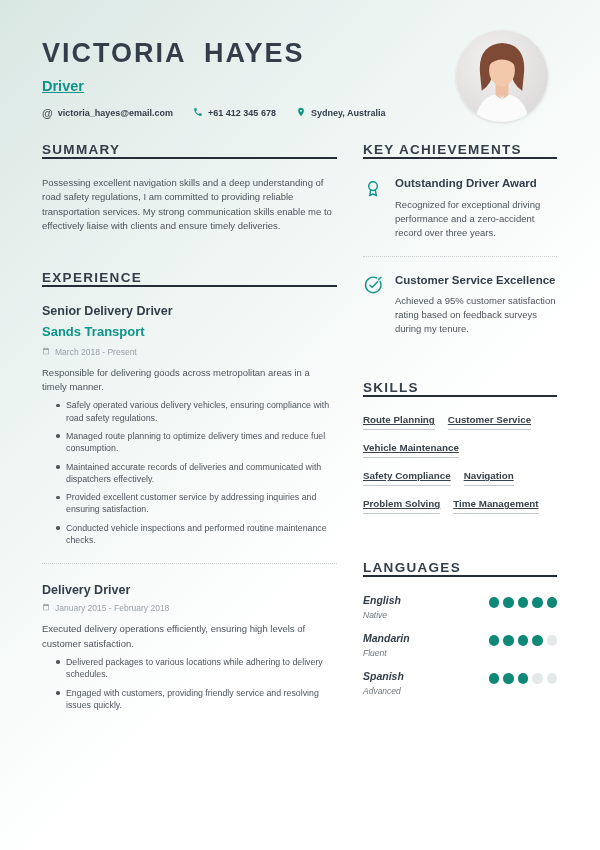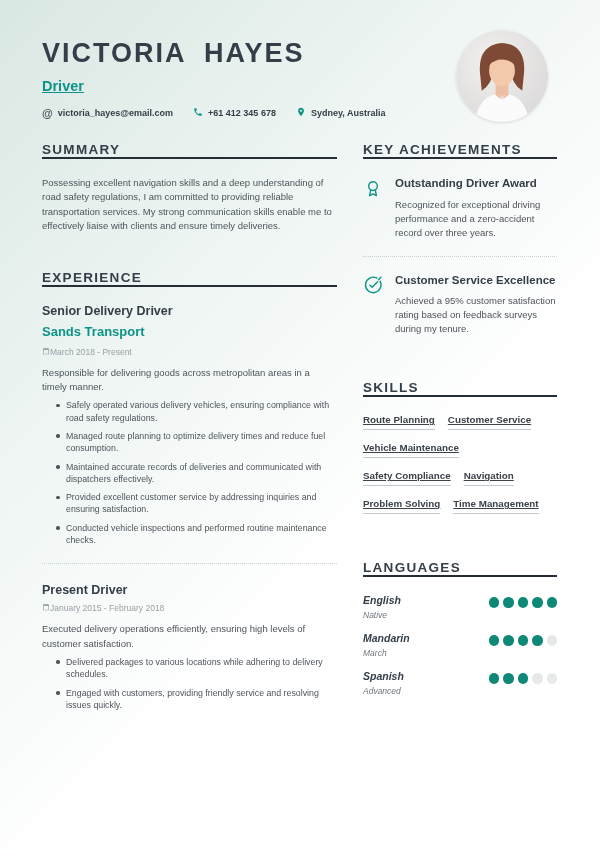--- a/index.html
+++ b/index.html
@@ -36,7 +36,7 @@
   
   .job-title-line { font-size:12.5px; font-weight:bold; color:#333e48; margin-bottom:6px; }
   .company { font-size:13px; font-weight:bold; color:#0d9488; margin-bottom:8px; }
-  .dates { display:flex; align-items:center; font-size:8.5px; color:#9aa1a7; margin-bottom:9px; }
+  .dates { display:flex; align-items:center; gap:5px; font-size:8.5px; color:#9aa1a7; margin-bottom:9px; }
   .job-desc { font-size:9.5px; color:#4d545b; line-height:1.5; margin-bottom:5px; }
   .bullets { list-style:none; padding-left:14px; }
   .bullets li {

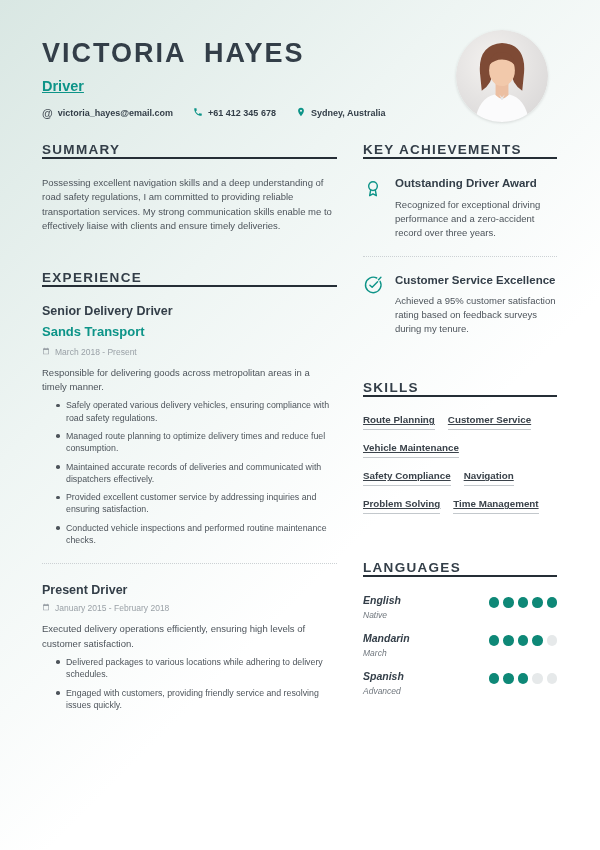--- a/index.html
+++ b/index.html
@@ -156,7 +156,7 @@
         <div class="dotted-divider"></div>
 
         <div>
-          <div class="job-title-line">Present Driver</div>
+          <div class="job-title-line">Delivery Driver</div>
           <div class="dates">
             <span><svg width="8" height="8" viewBox="0 0 24 24">
                   <path fill="#9aa1a7" d="M19 4h-1V2h-2v2H8V2H6v2H5a2 2 0 0 0-2 2v14a2 2 0 0 0 2 2h14a2 2 0 0 0 2-2V6a2 2 0 0 0-2-2zm0 16H5V9h14v11z"></path>

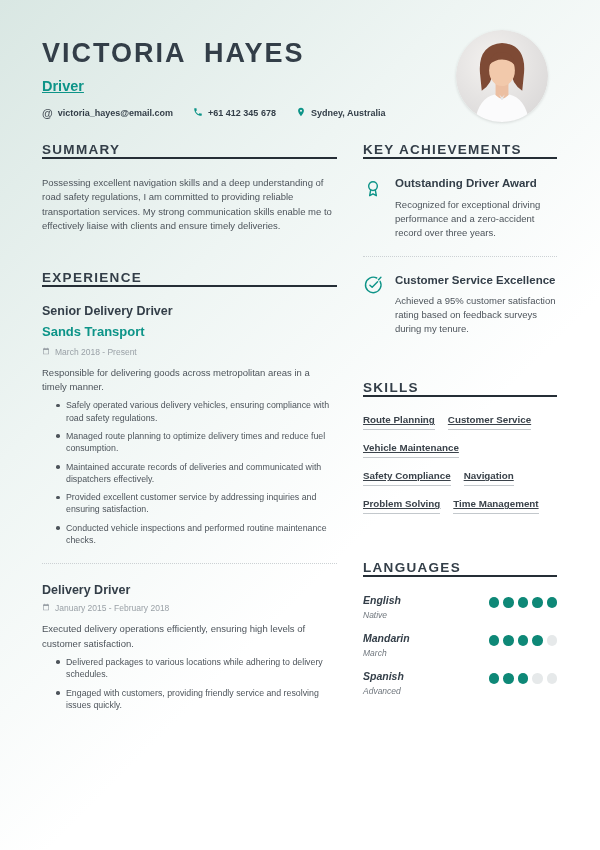--- a/index.html
+++ b/index.html
@@ -240,7 +240,7 @@
         <div class="lang-row">
           <div>
             <div class="lang-name">Mandarin</div>
-            <div class="lang-level">March</div>
+            <div class="lang-level">Fluent</div>
           </div>
           <div class="dots">
               <span class="dot filled"></span>

